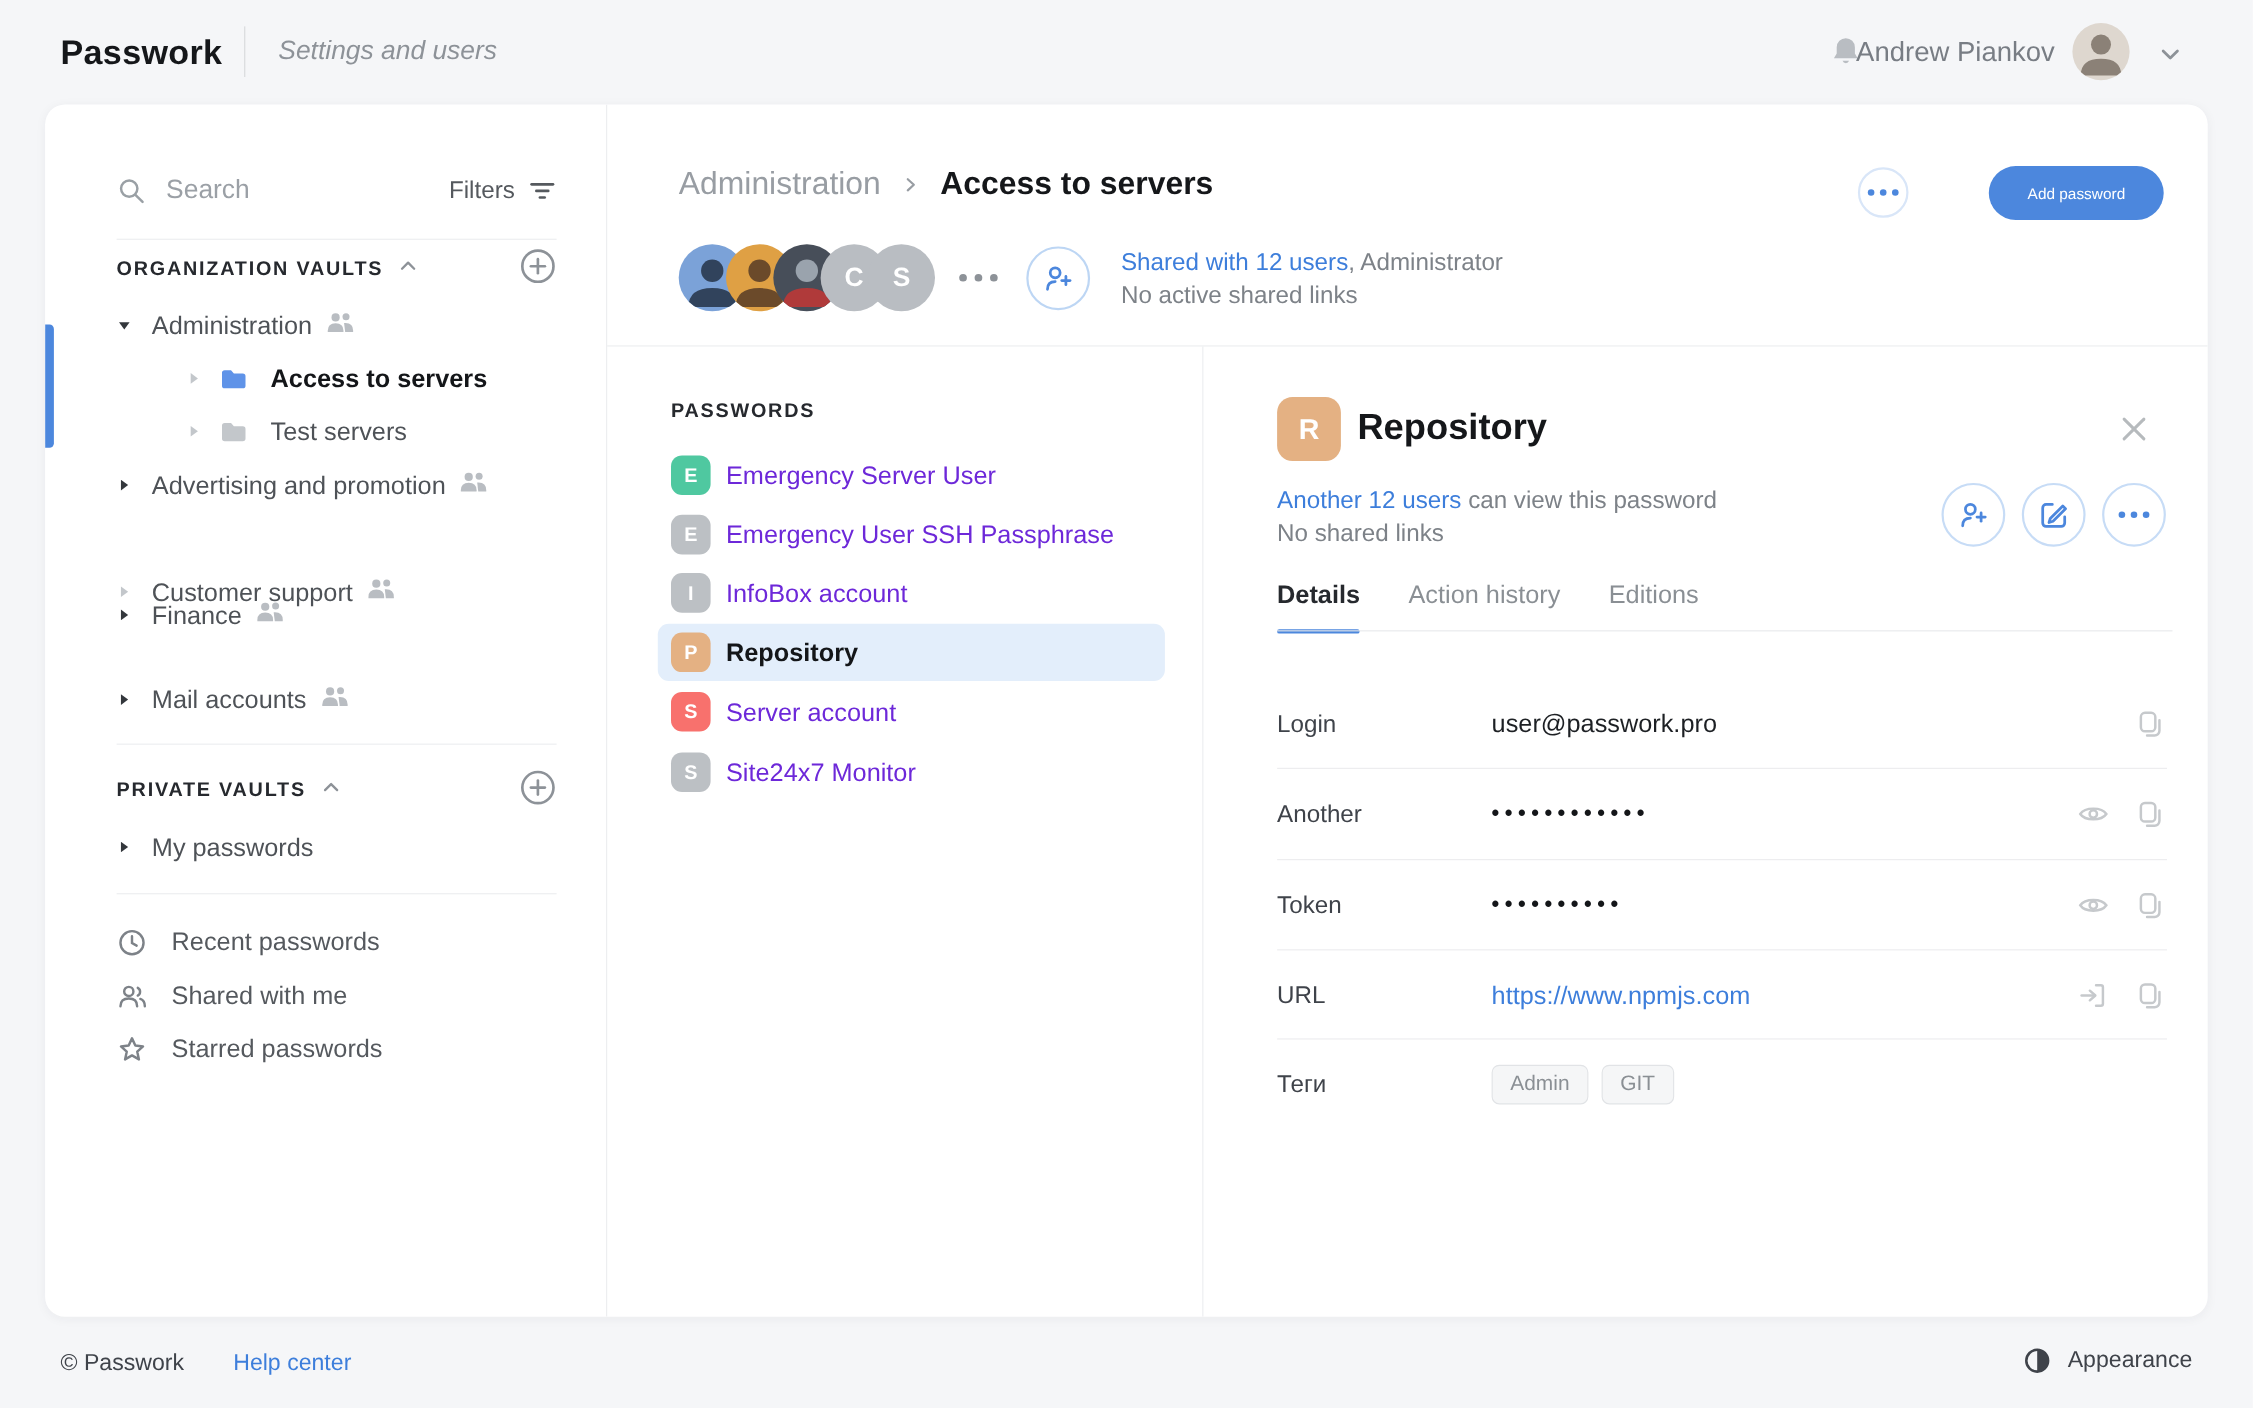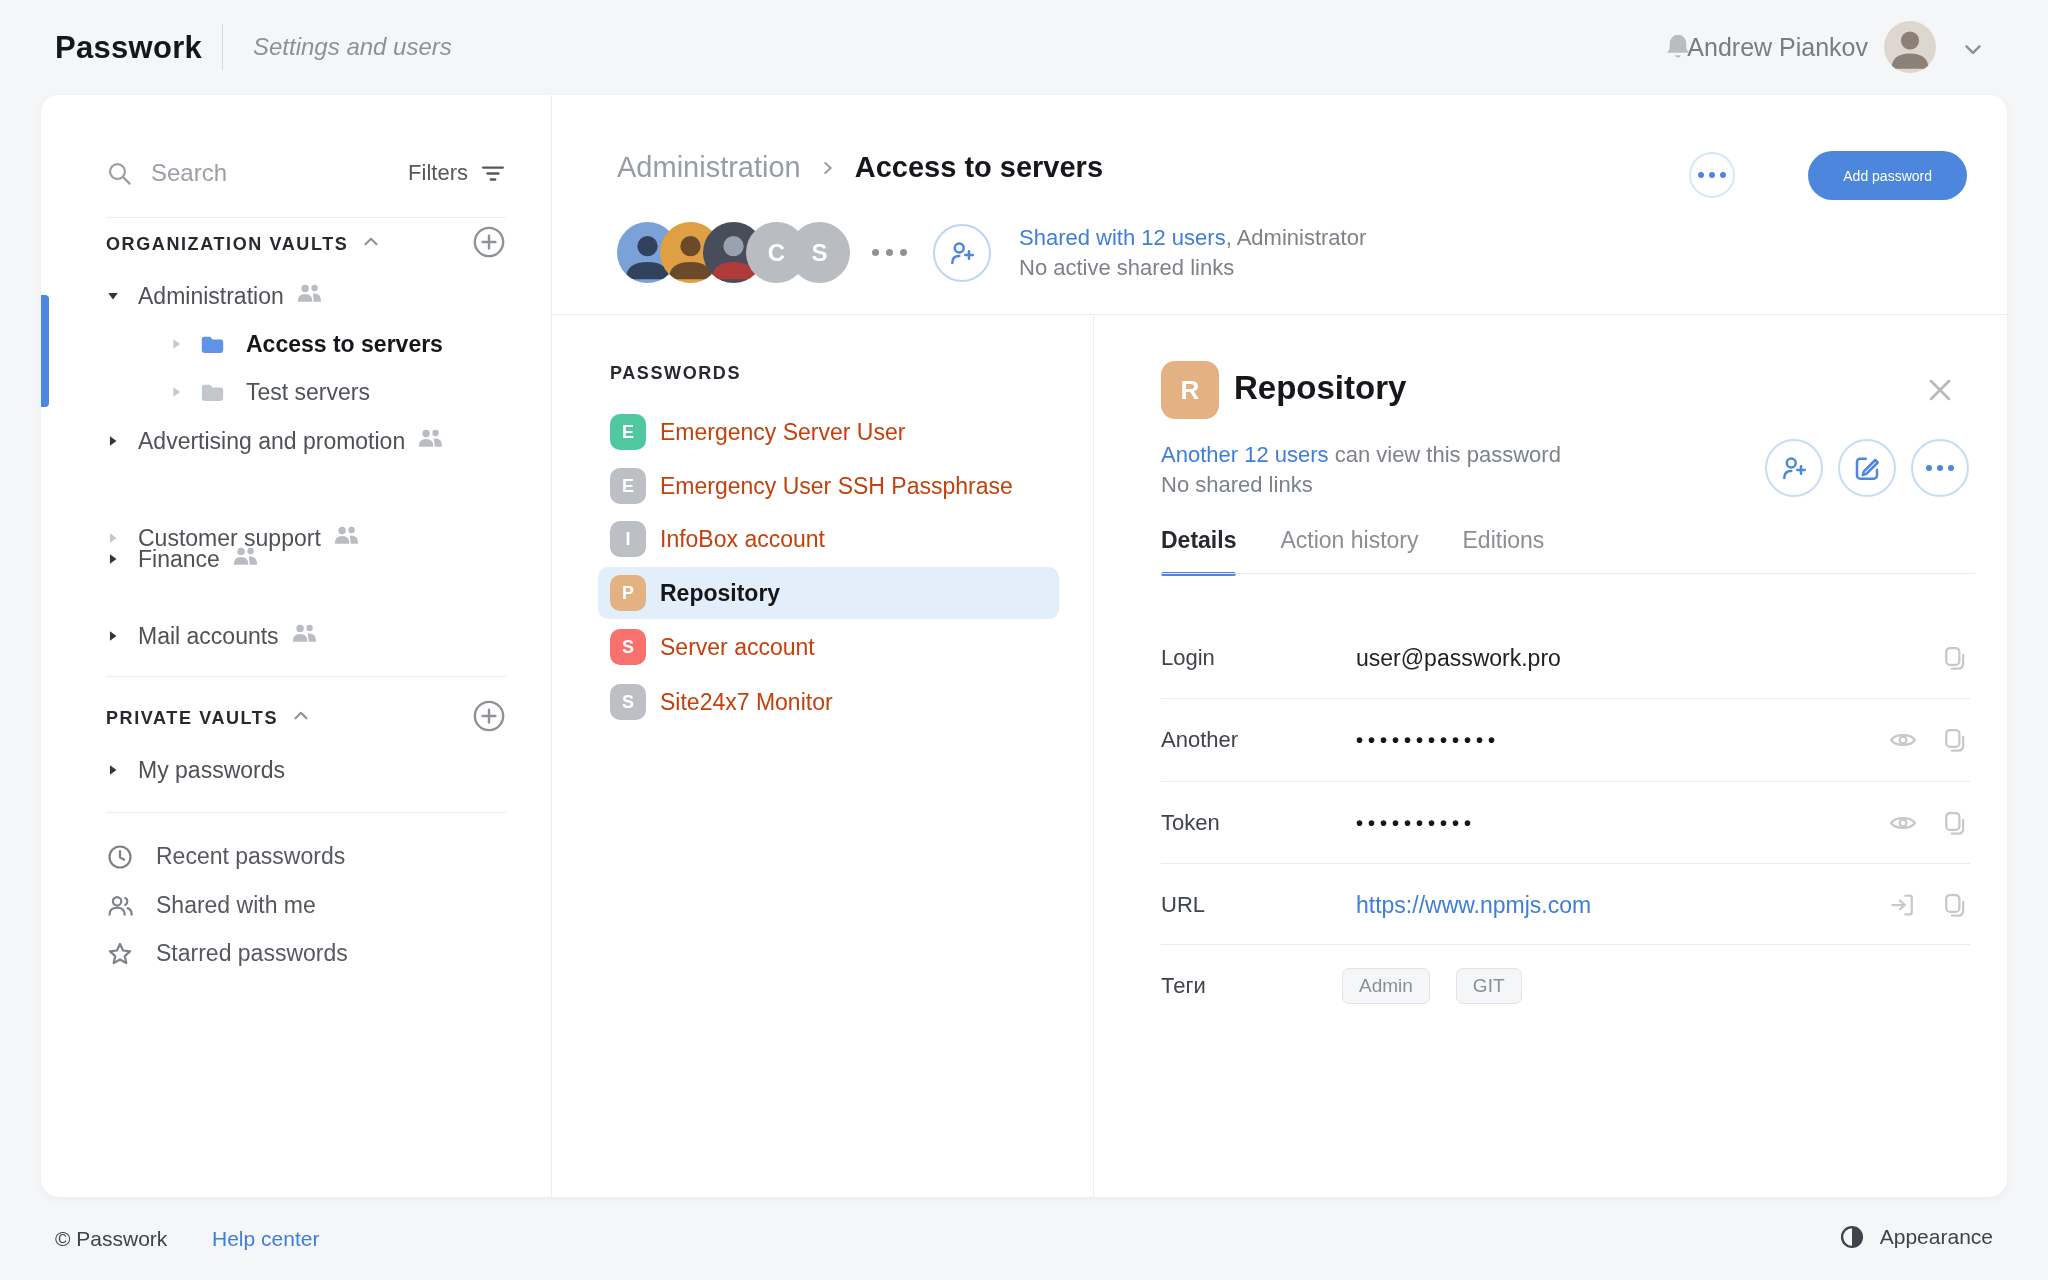--- a/index.html
+++ b/index.html
@@ -72,7 +72,7 @@
   .p-row { position:absolute; left:46px; right:34px; height:52px; border-radius:10px; display:flex; align-items:center; padding-left:12px; cursor:pointer; }
   .p-row.sel { background:#e3eefb; }
   .p-badge { width:36px; height:36px; border-radius:10px; color:#fff; font-size:18px; font-weight:700; display:flex; align-items:center; justify-content:center; flex:none; }
-  .p-label { margin-left:14px; font-size:23px; color:#c2410c; white-space:nowrap; }
+  .p-label { margin-left:14px; font-size:23px; color:#6d28d9; white-space:nowrap; }
   .p-row.sel .p-label { font-weight:700; color:#141619; }
   .c-green { background:#4fc8a0; } .c-gray { background:#bcc0c4; } .c-tan { background:#e4b183; } .c-red { background:#f8716d; }
 

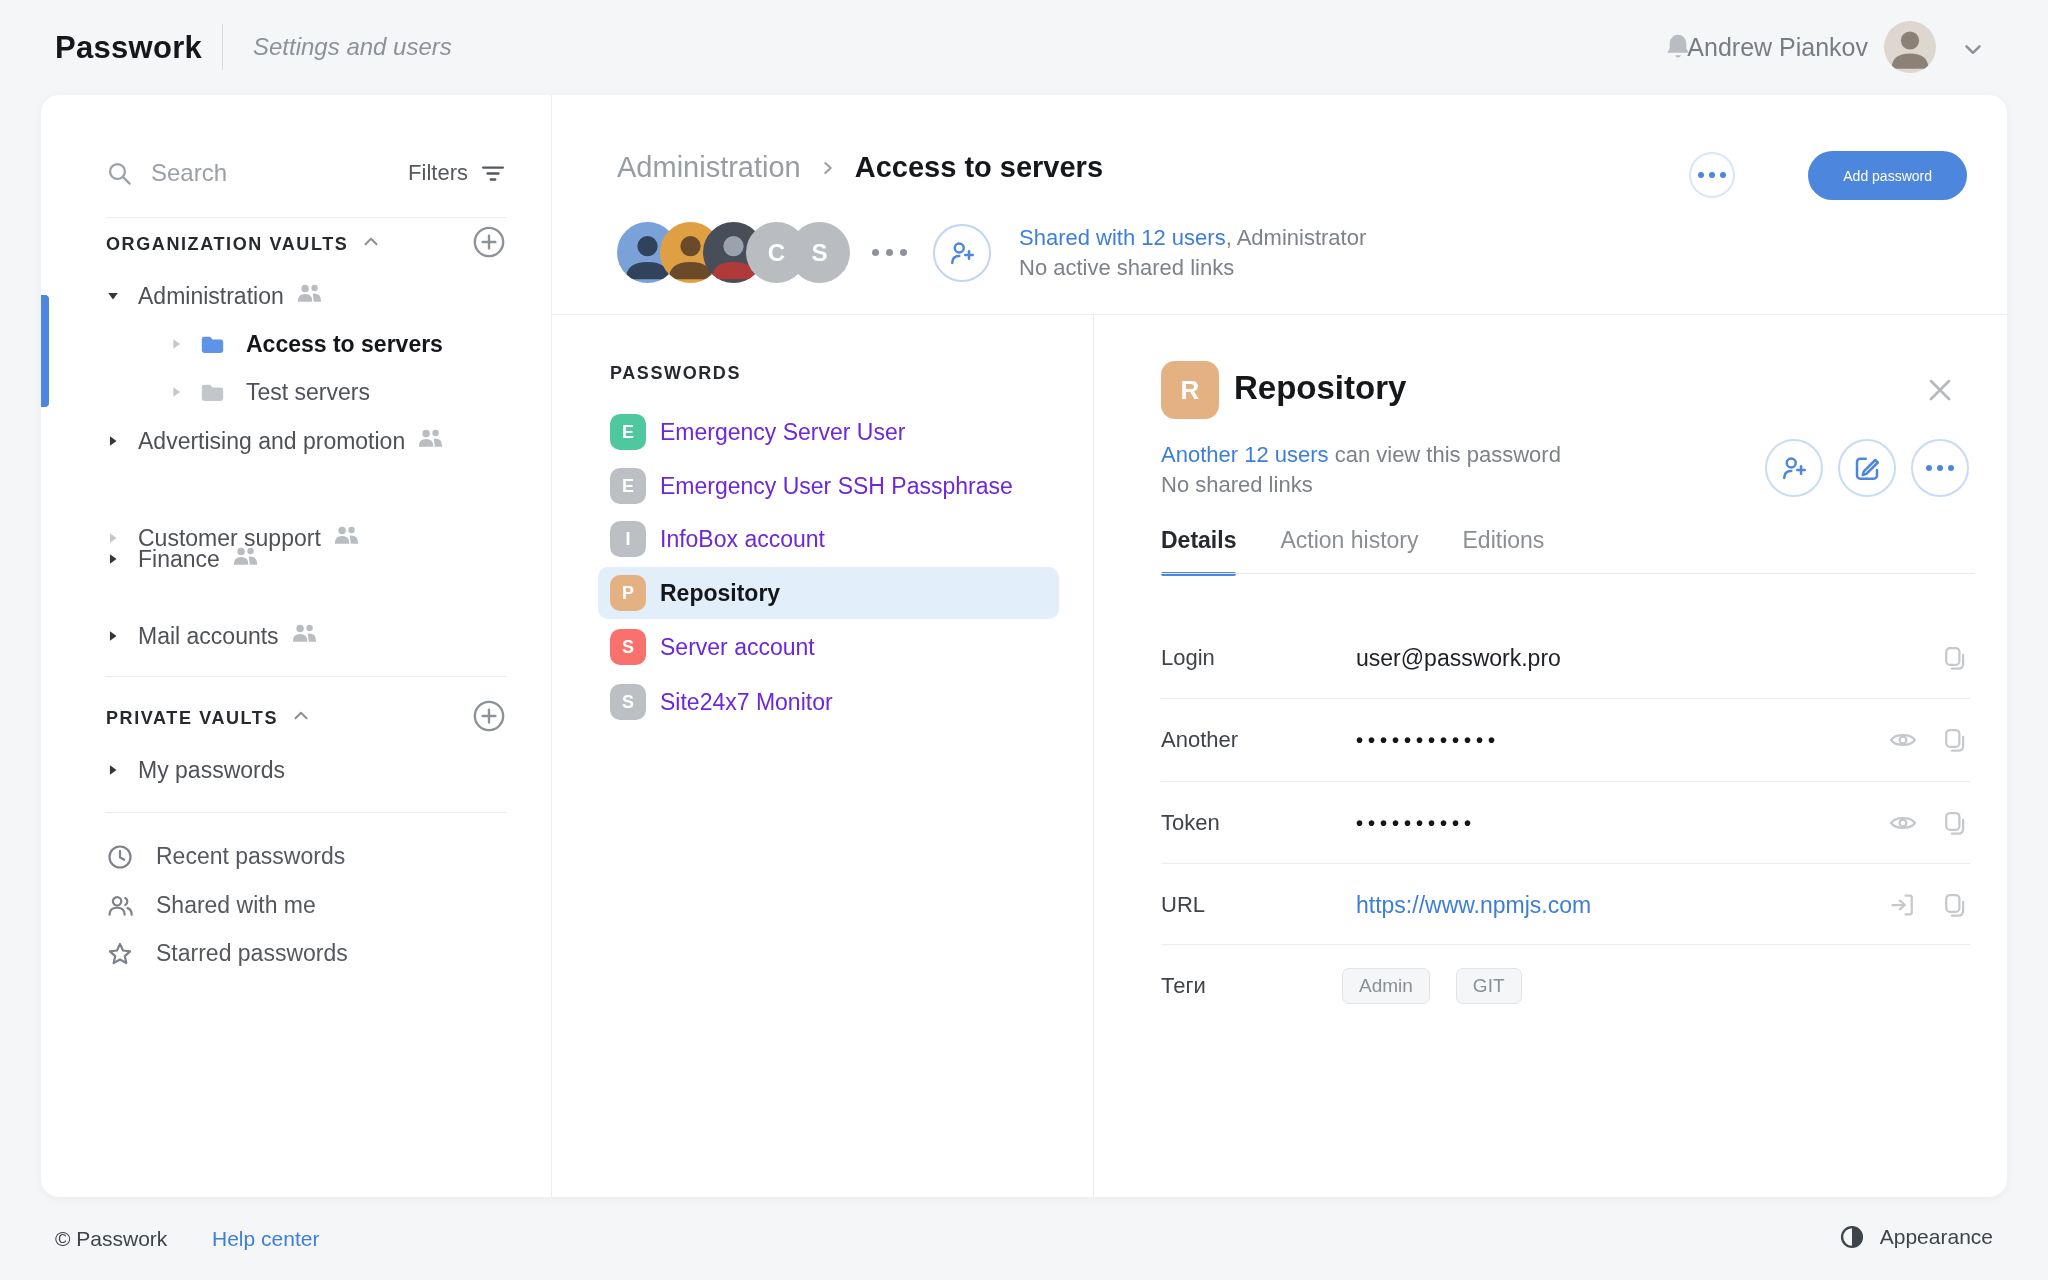--- a/index.html
+++ b/index.html
@@ -102,7 +102,7 @@
   .f-icons { position:absolute; right:0; top:50%; transform:translateY(-50%); display:flex; gap:22px; }
   .f-icons svg { cursor:pointer; }
   .f-div { position:absolute; left:67px; right:37px; height:1px; background:#ececee; }
-  .tagchips { position:absolute; left:181px; top:50%; transform:translateY(-50%); display:flex; gap:26px; }
+  .tagchips { position:absolute; left:195px; top:50%; transform:translateY(-50%); display:flex; gap:12px; }
   .chip { font-size:19px; color:#8a8f94; background:#f5f6f7; border:1px solid #e1e3e6; border-radius:7px; padding:6px 16px; }
 
   

